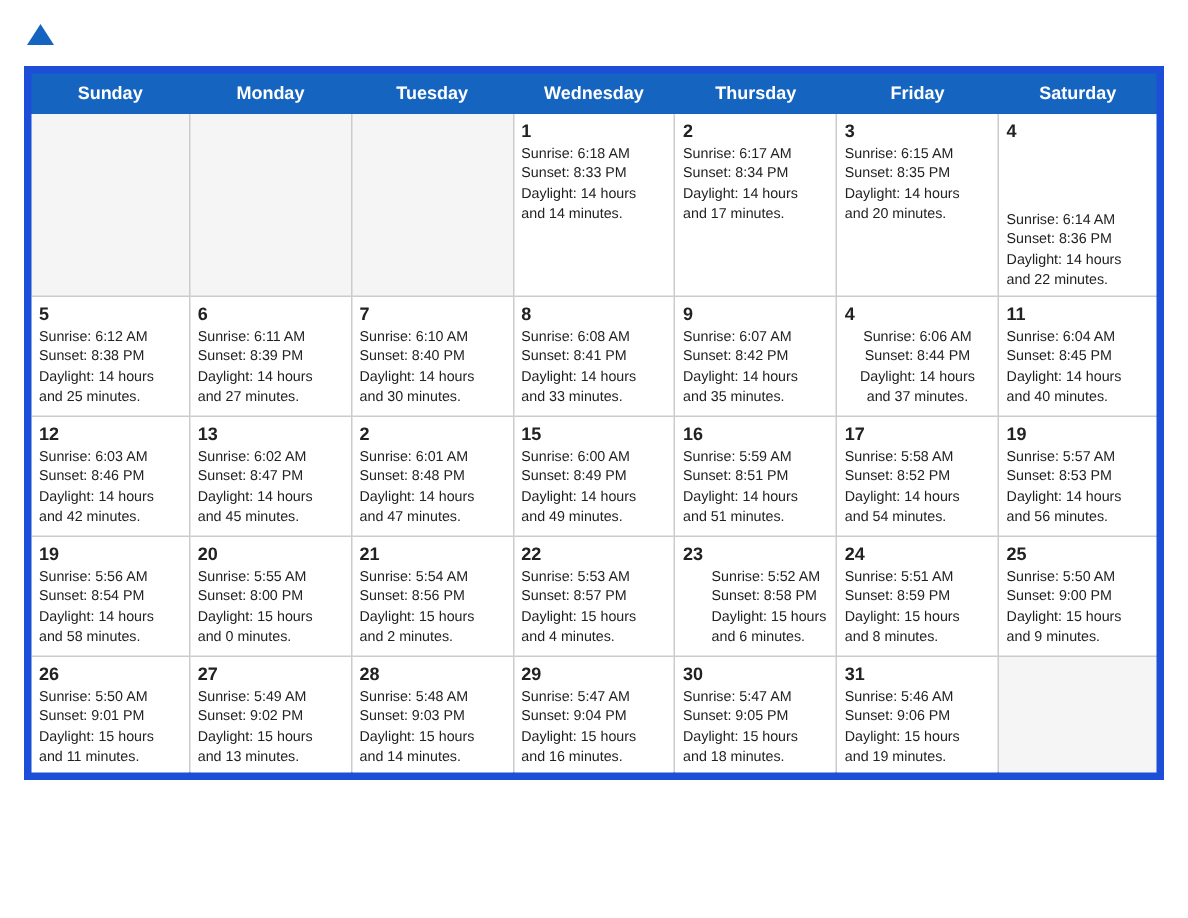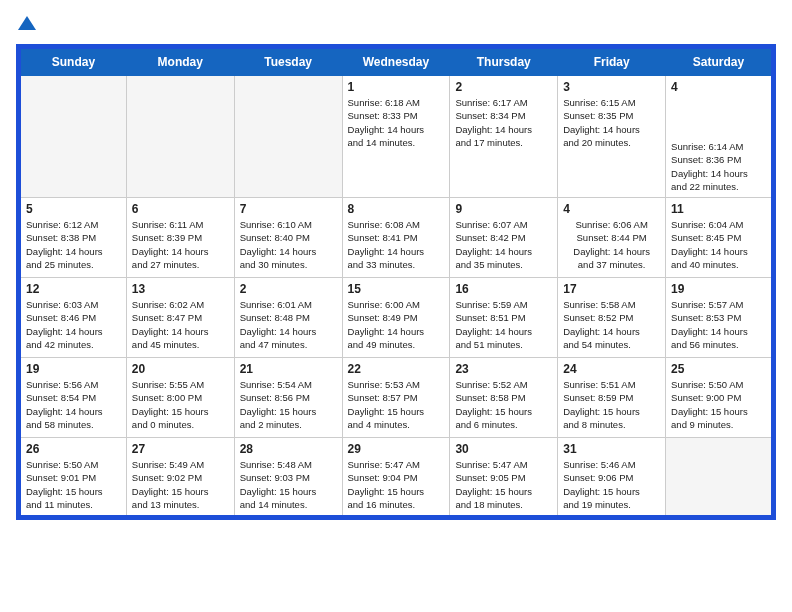--- a/index.html
+++ b/index.html
@@ -290,7 +290,7 @@
         </td>
         <td>
           <span class="day-num">23</span>
-          <div class="day-info" style="white-space: pre-line;">Sunrise: 5:52 AM
+          <div class="day-info" style="white-space: pre-line; margin-left: 19px;">Sunrise: 5:52 AM
 Sunset: 8:58 PM
 Daylight: 15 hours
 and 6 minutes.</div>

